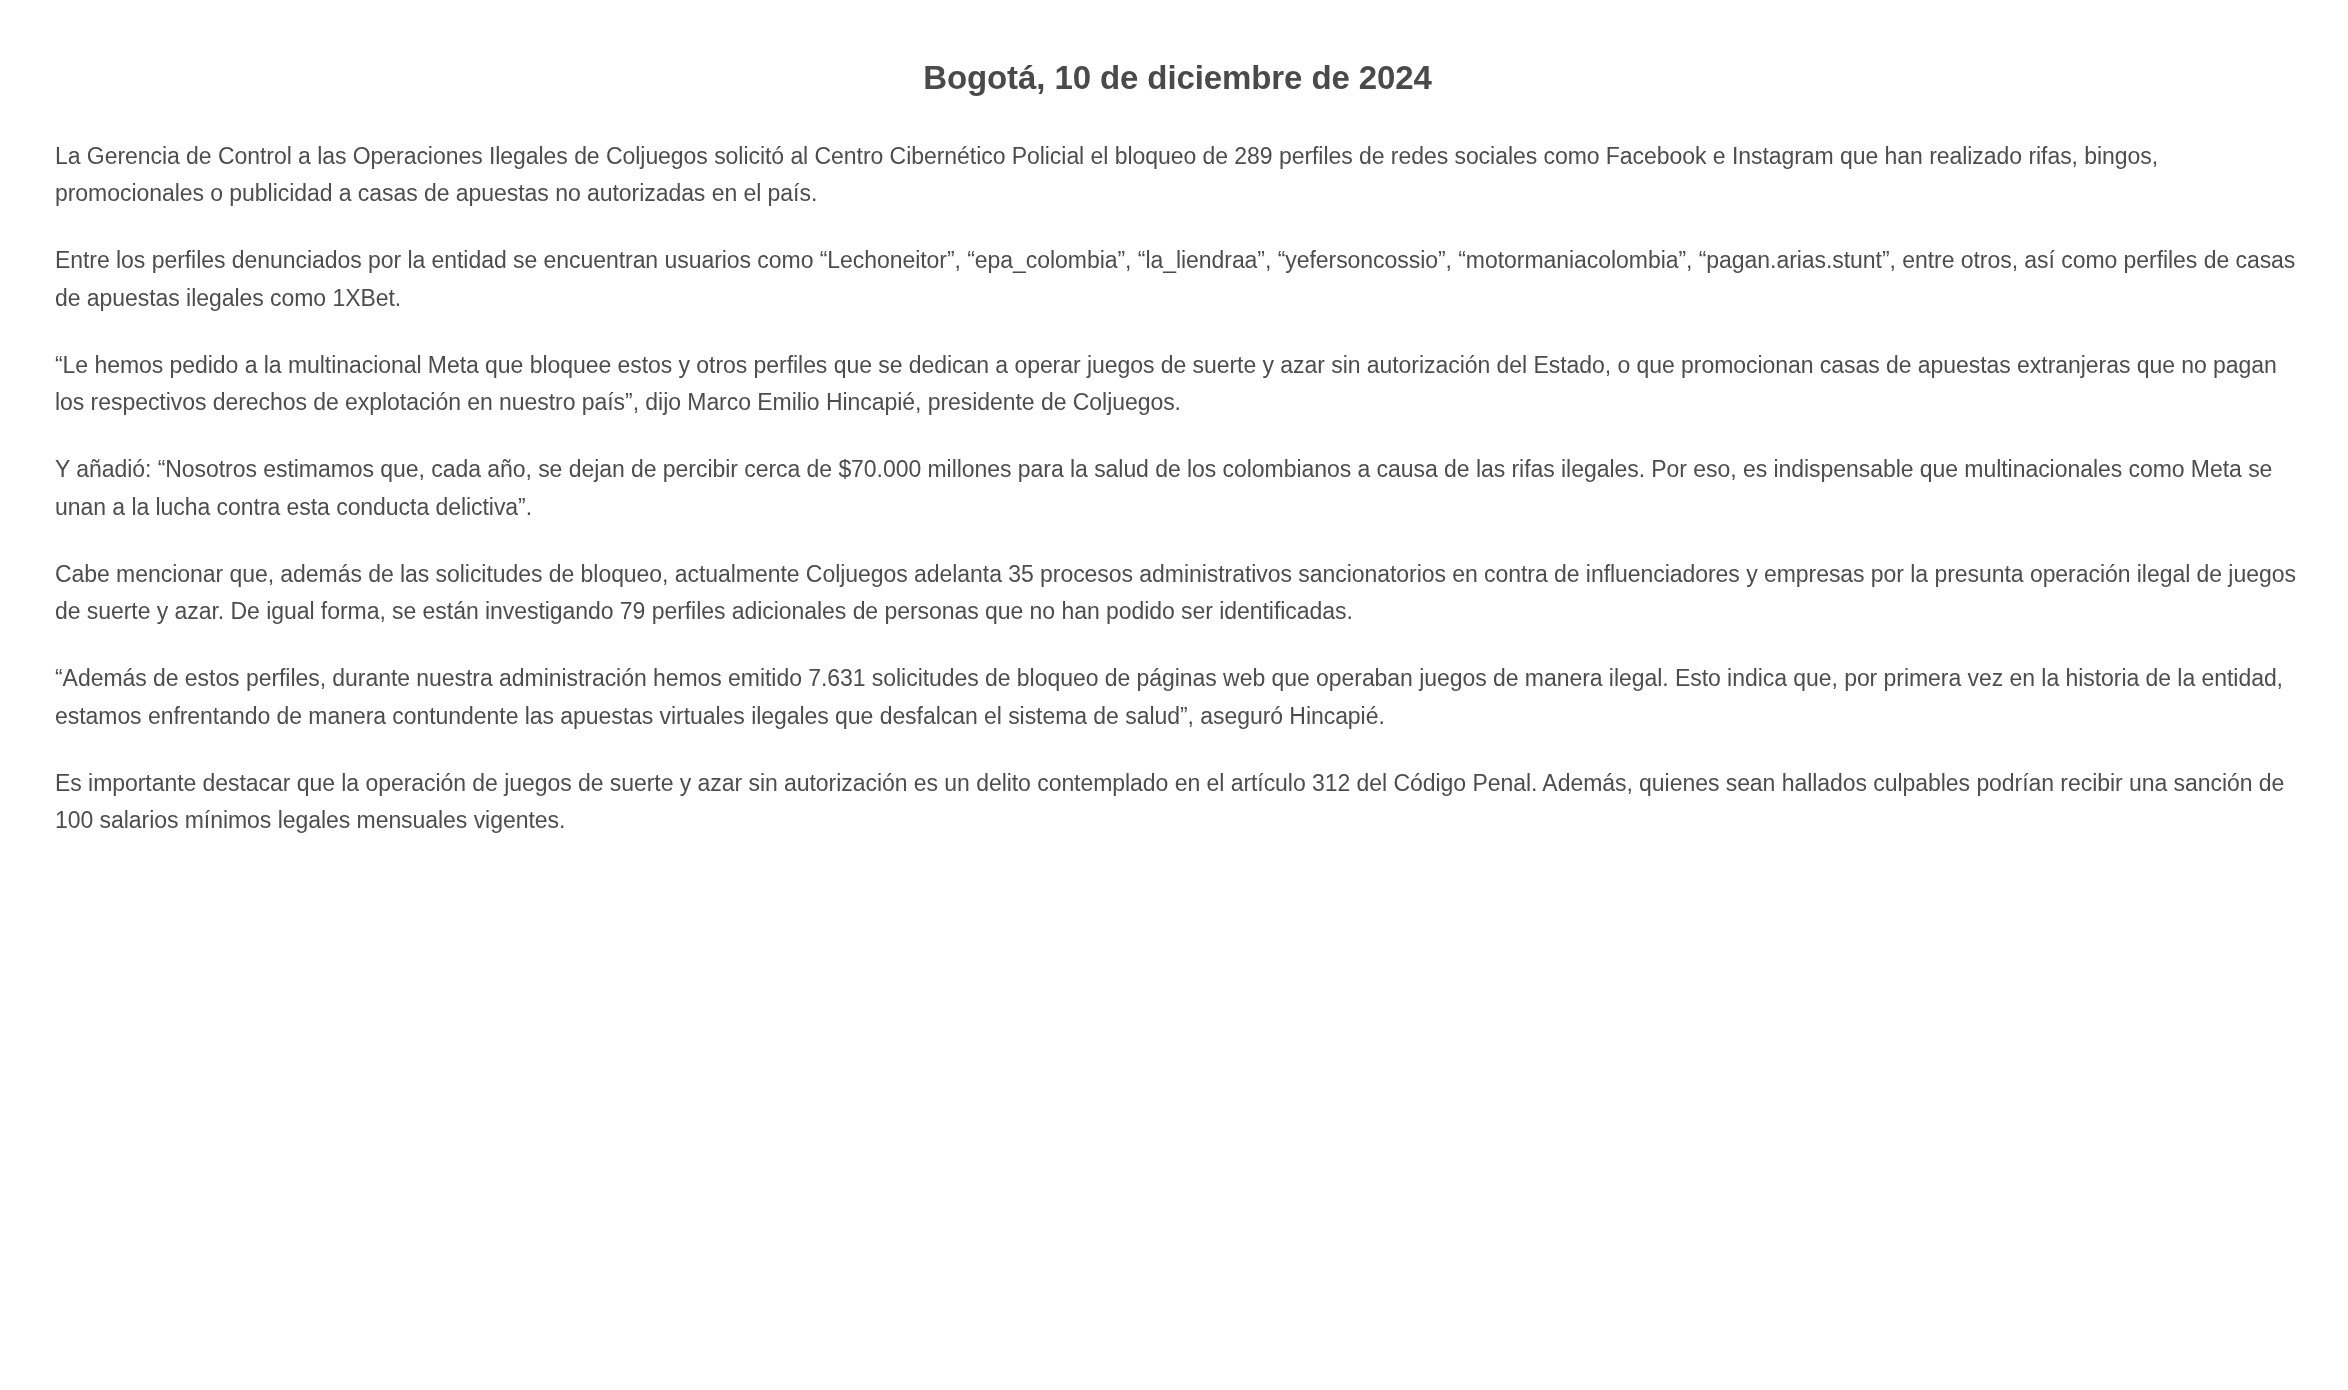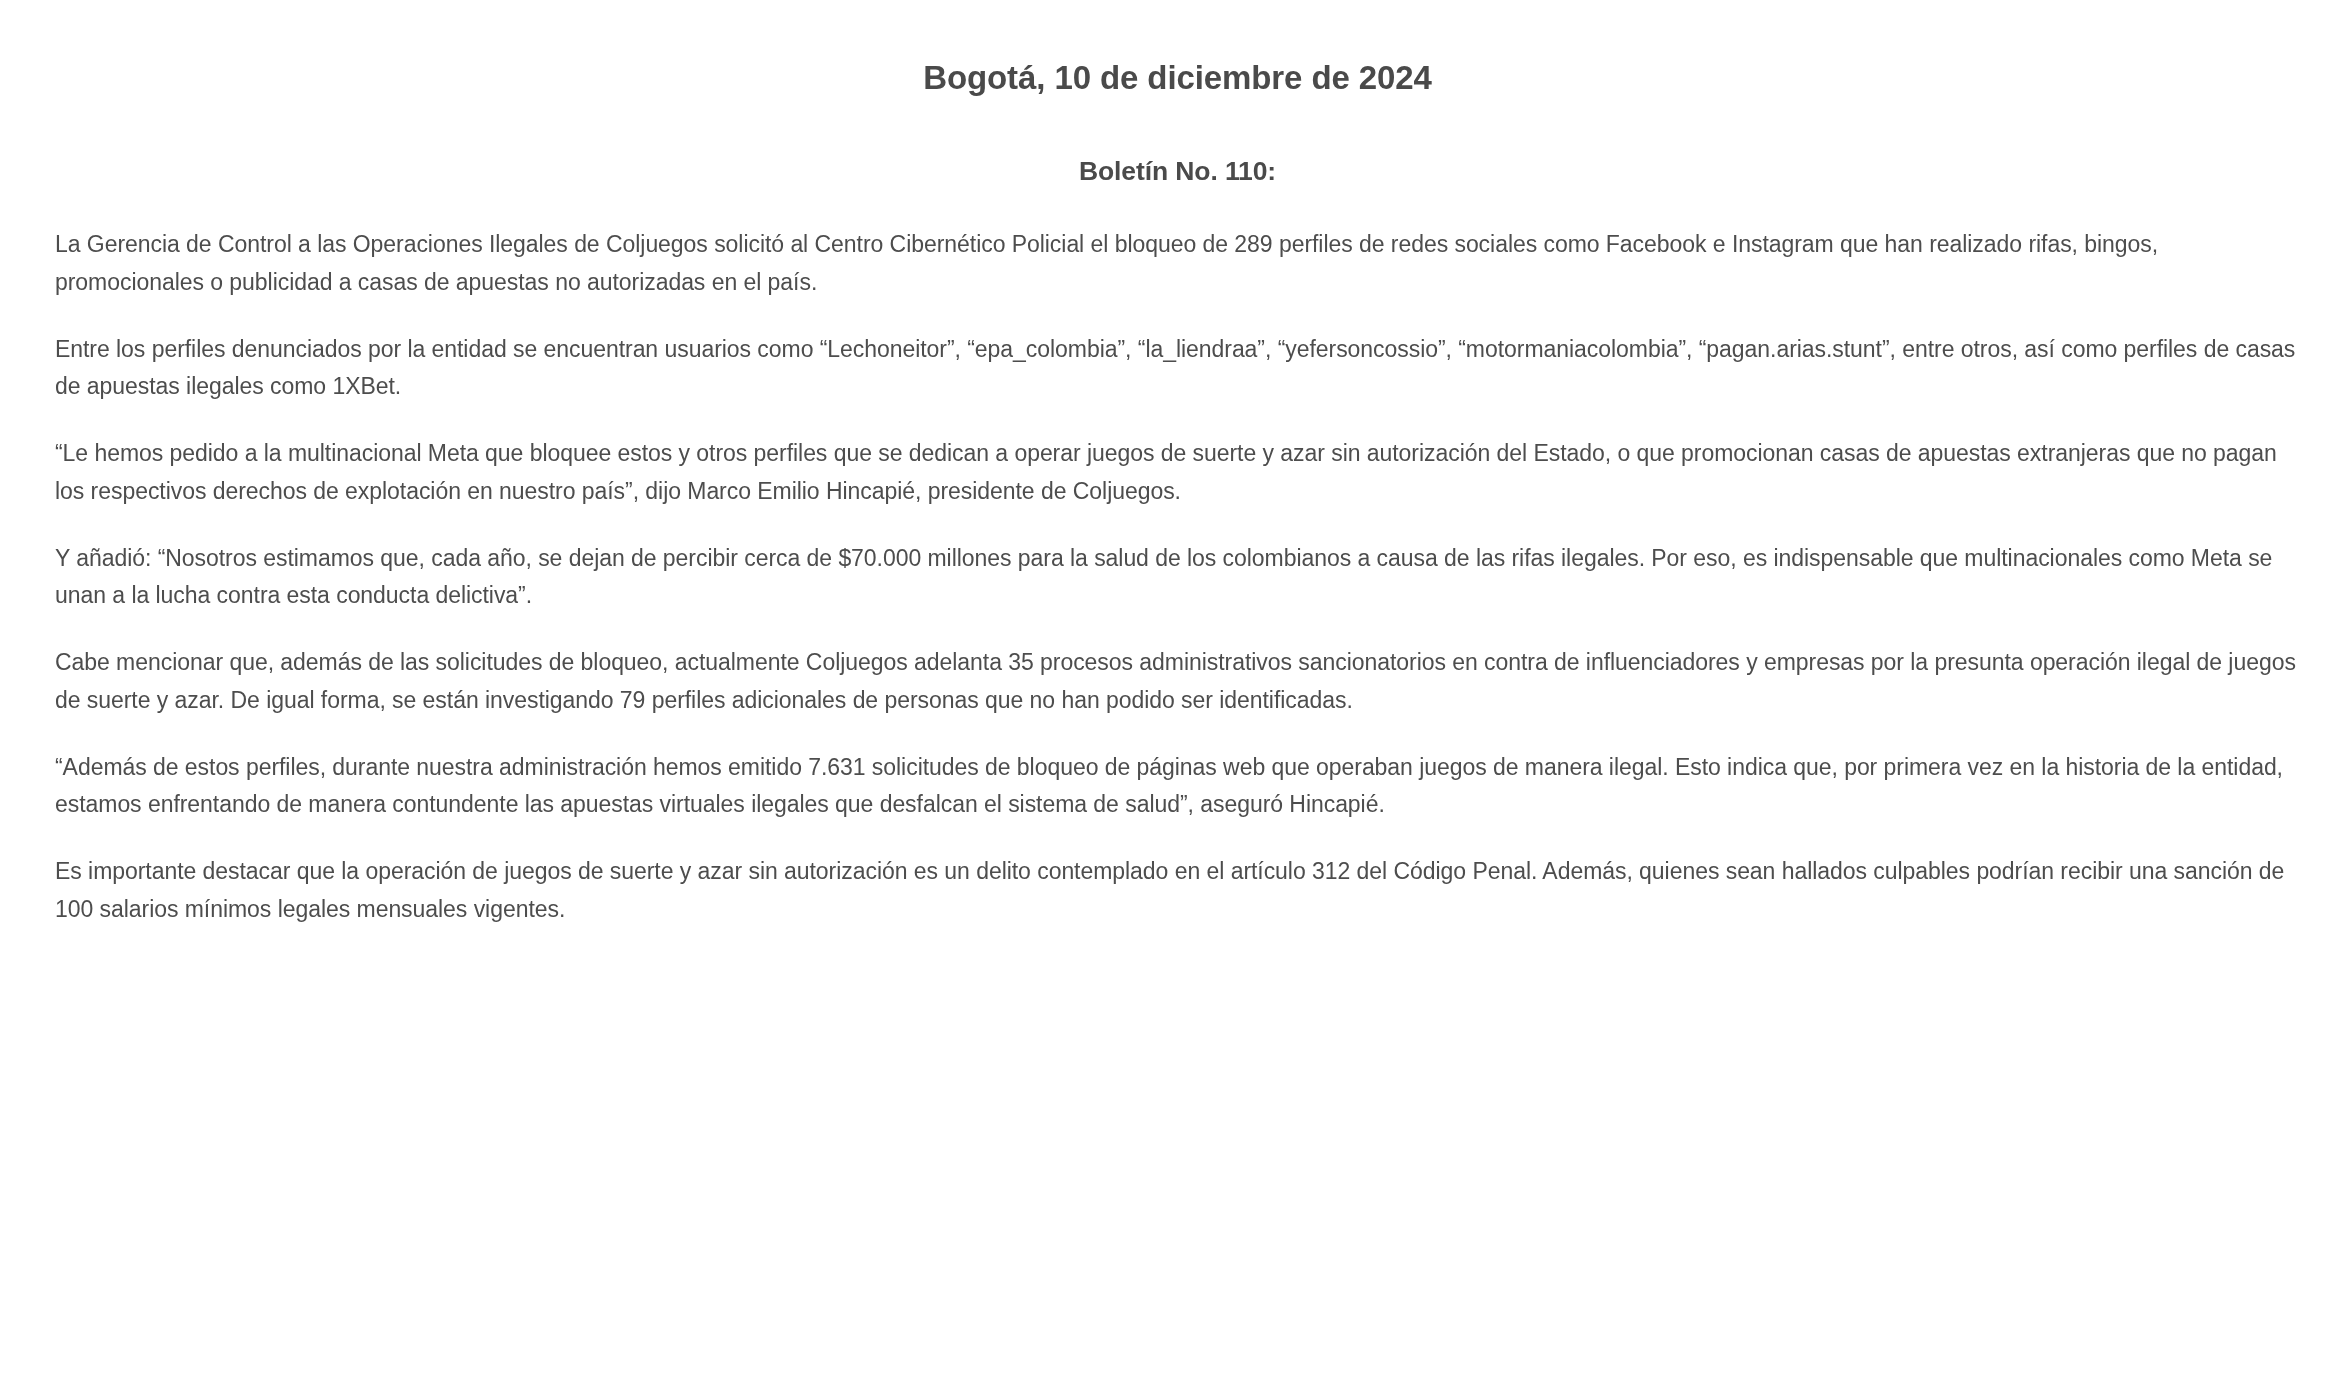--- a/index.html
+++ b/index.html
@@ -64,7 +64,6 @@
 
   <div class="heading heading-date">Bogotá, 10 de diciembre de 2024</div>
 
-  <div class="heading heading-bulletin">Boletín No. 110:</div>
 
 
   <p class="para para-first">La Gerencia de Control a las Operaciones Ilegales de Coljuegos solicitó al Centro Cibernético Policial el bloqueo de 289 perfiles de redes sociales como Facebook e Instagram que han realizado rifas, bingos, promocionales o publicidad a casas de apuestas no autorizadas en el país.</p>

